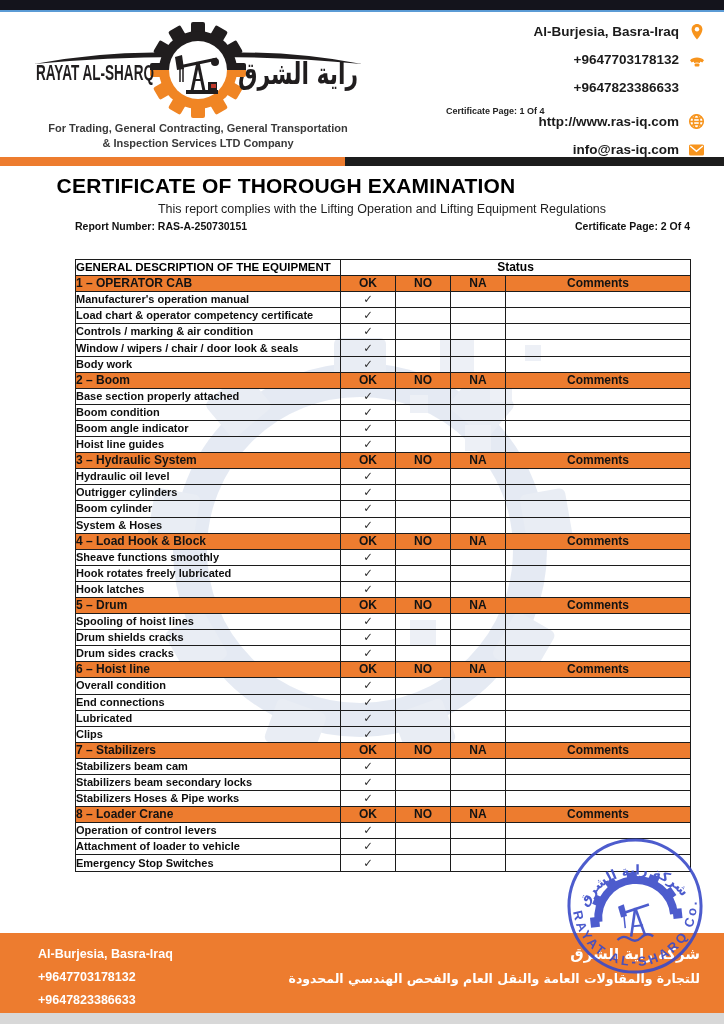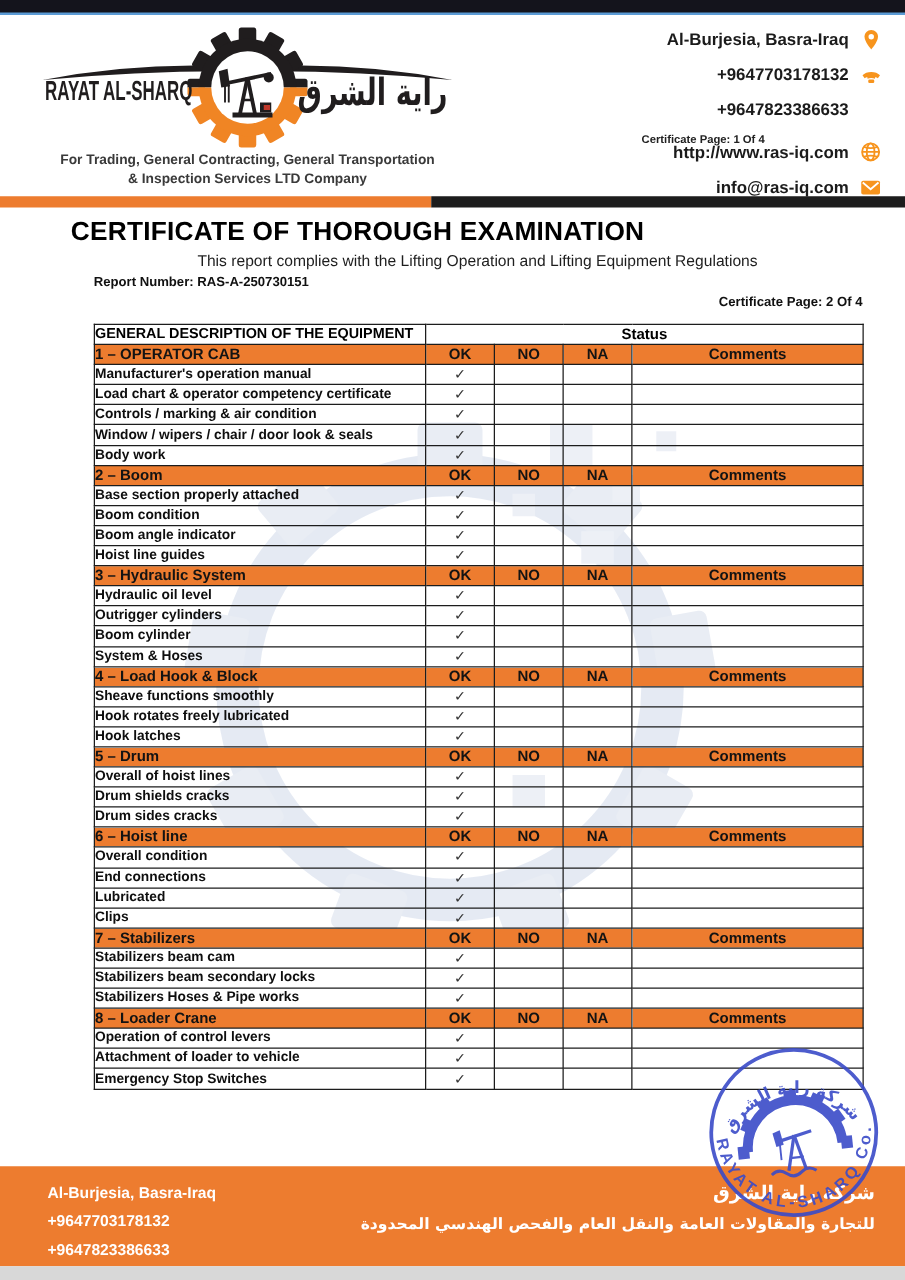--- a/index.html
+++ b/index.html
@@ -21,7 +21,7 @@
   .c-row{display:flex;justify-content:flex-end;align-items:center;gap:8px;margin-bottom:9px;}
   .c-text{font-size:13.5px;font-weight:600;color:var(--ink);}
   .c-ico{width:19px;height:19px;display:flex;align-items:center;justify-content:center;}
-  .c-small{font-size:9px;font-weight:700;color:#222;text-align:center;padding-right:27px;margin-bottom:-4px;margin-top:2px;}
+  .c-small{font-size:9px;font-weight:700;color:#222;text-align:left;padding-right:27px;margin-bottom:-4px;margin-top:2px;}
 
   .divider-orange{position:absolute;left:0;top:157px;width:345px;height:9px;background:var(--orange);z-index:2;}
   .divider-black{position:absolute;left:345px;top:157px;width:379px;height:9px;background:#1d1d1d;z-index:2;}

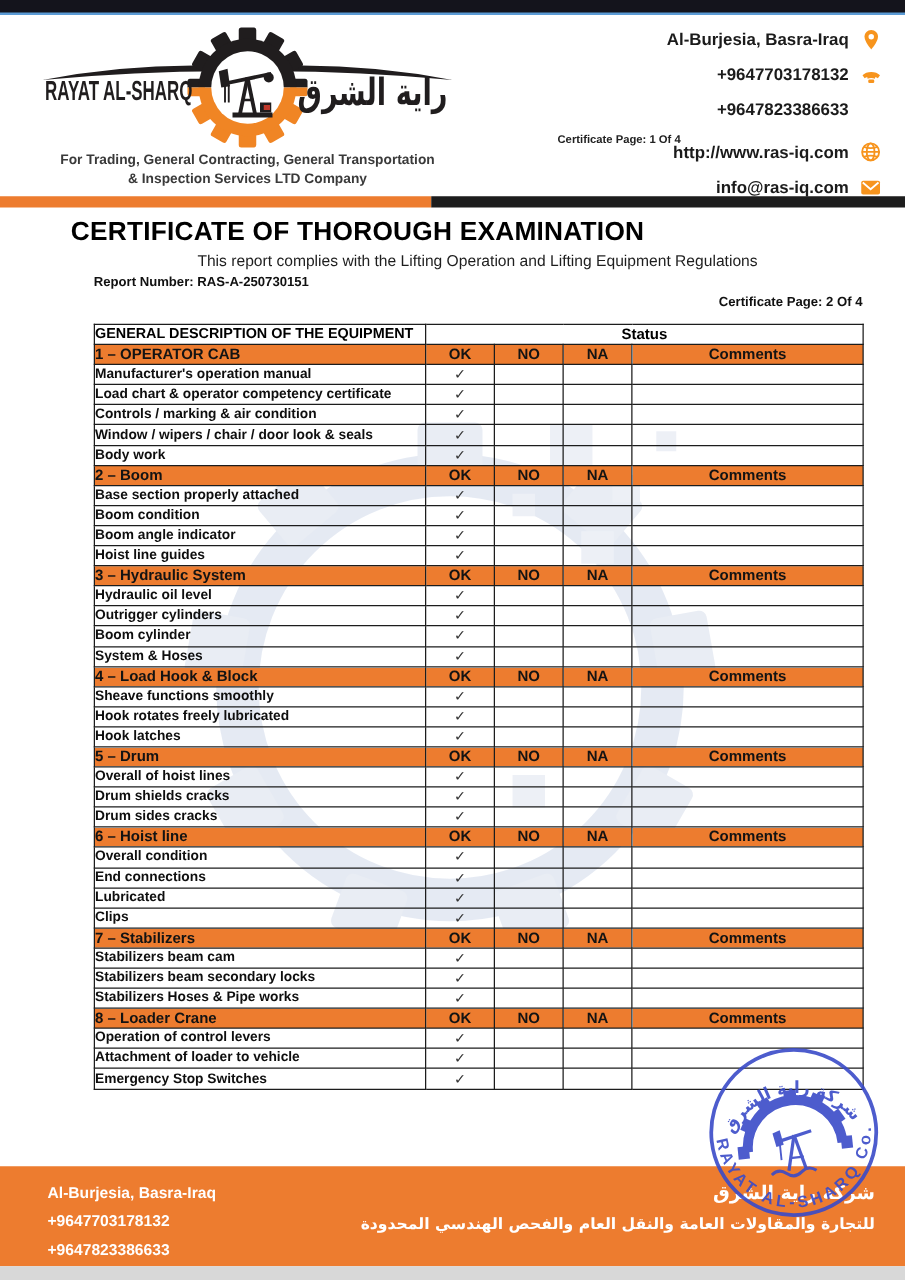--- a/index.html
+++ b/index.html
@@ -29,7 +29,7 @@
   .doc-title{position:absolute;left:0;top:174px;width:572px;text-align:center;font-size:21px;font-weight:800;color:#000;letter-spacing:.2px;z-index:2;}
   .doc-subtitle{position:absolute;left:0;top:202px;width:724px;text-align:center;font-size:12.5px;font-weight:500;color:#1e1e1e;z-index:2;padding-left:40px;}
   .report-number{position:absolute;left:75px;top:220px;font-size:10.5px;font-weight:700;color:#111;z-index:2;}
-  .cert-page2{position:absolute;right:34px;top:236px;font-size:10.5px;font-weight:700;color:#111;z-index:2;}
+  .cert-page2{position:absolute;right:34px;top:220px;font-size:10.5px;font-weight:700;color:#111;z-index:2;}
 
   
   table.chk{position:absolute;left:75px;top:233px;width:615px;border-collapse:collapse;table-layout:fixed;z-index:2;background:transparent;}

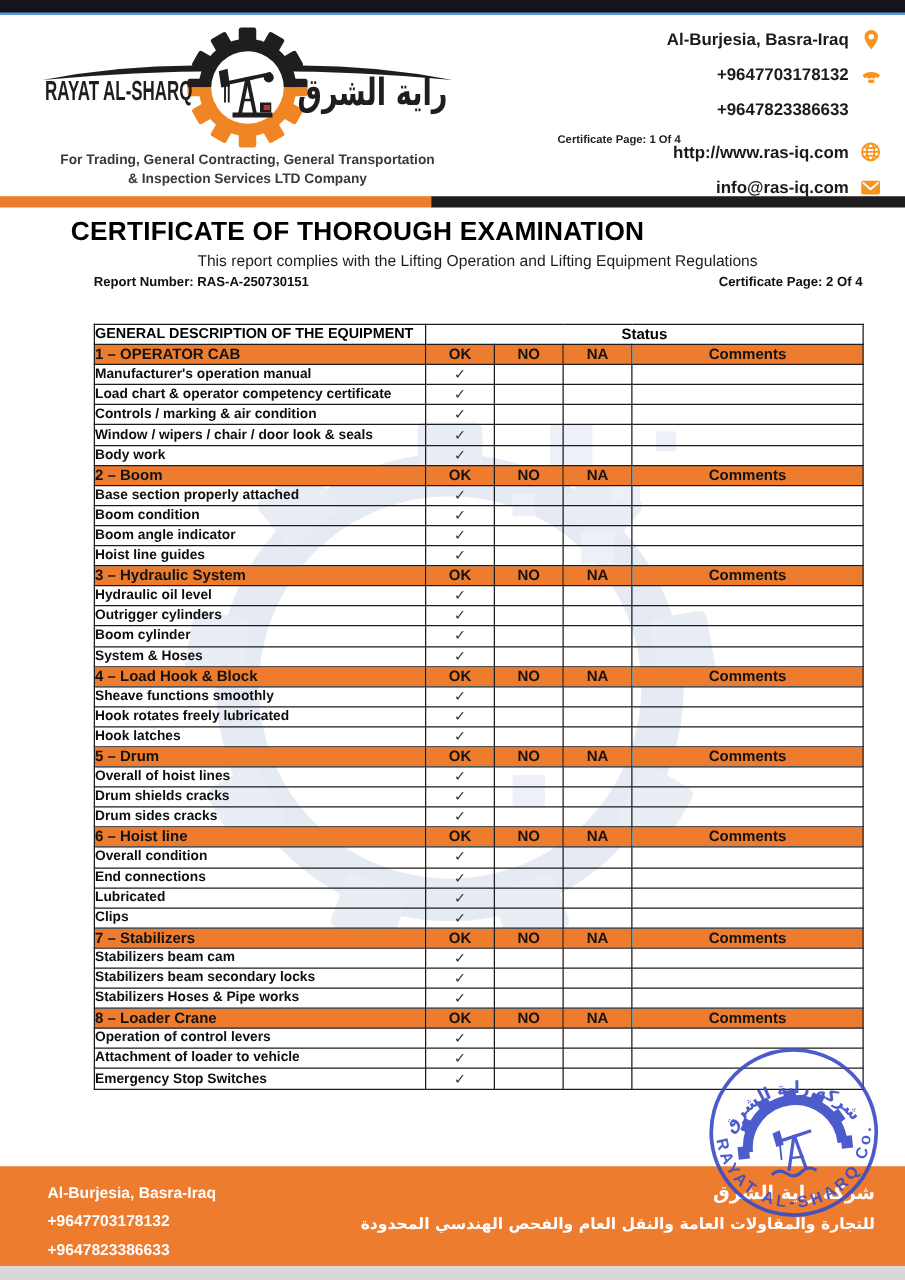--- a/index.html
+++ b/index.html
@@ -448,7 +448,7 @@
           <td class="sec-col">Comments</td>
         </tr>
         <tr class="item">
-          <td class="item-label">Overall of hoist lines</td>
+          <td class="item-label">Spooling of hoist lines</td>
           <td class="mark">✓</td>
           <td class="mark"></td>
           <td class="mark"></td>

